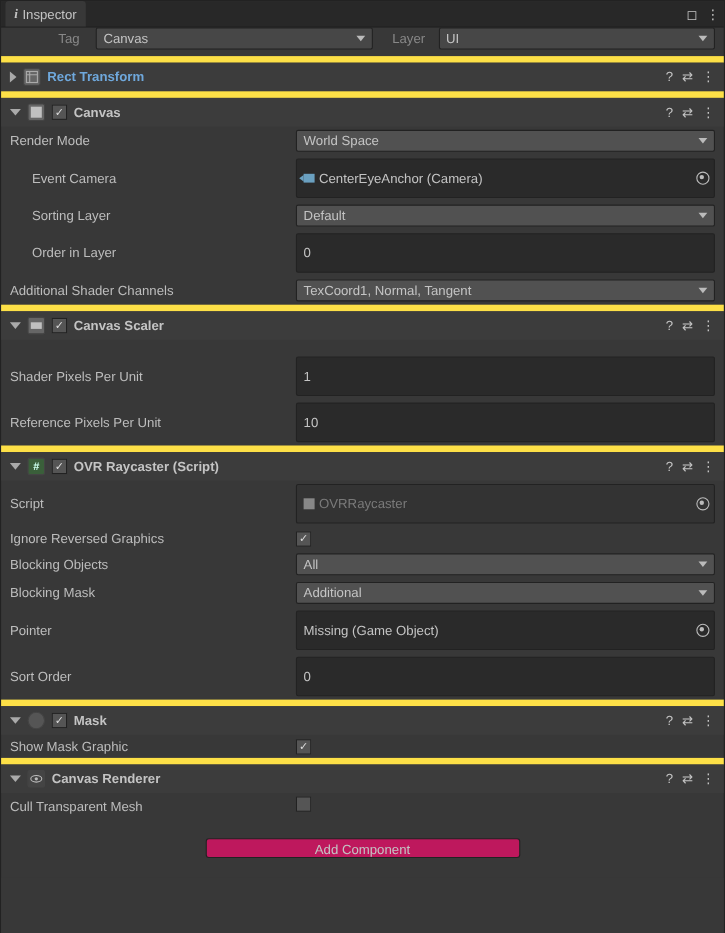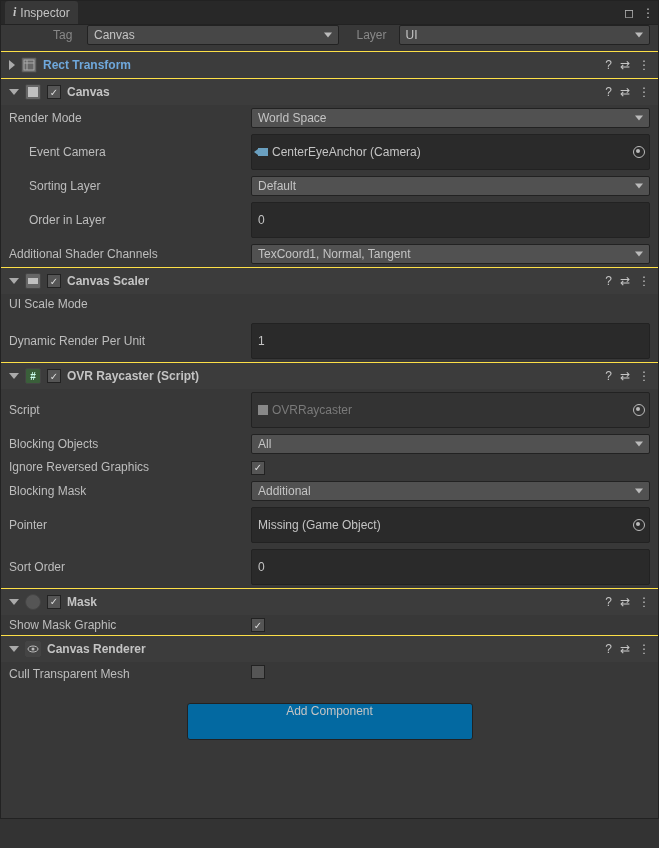--- a/index.html
+++ b/index.html
@@ -25,7 +25,7 @@
 .tagrow .sel{flex:1;}
 .taglbl{color:#888;min-width:28px;}
 .layerlbl{color:#888;min-width:36px;margin-left:12px;}
-.comp{border-top:1px solid #fde047;}
+.comp{border-top:6px solid #fde047;}
 .comphdr{display:flex;align-items:center;height:26px;padding:0 8px;gap:6px;background:#3c3c3c;}
 .fold{width:0;height:0;border-top:5px solid transparent;border-bottom:5px solid transparent;border-left:6px solid #aaa;}
 .fold.open{border-left:5px solid transparent;border-right:5px solid transparent;border-top:6px solid #aaa;border-bottom:none;}

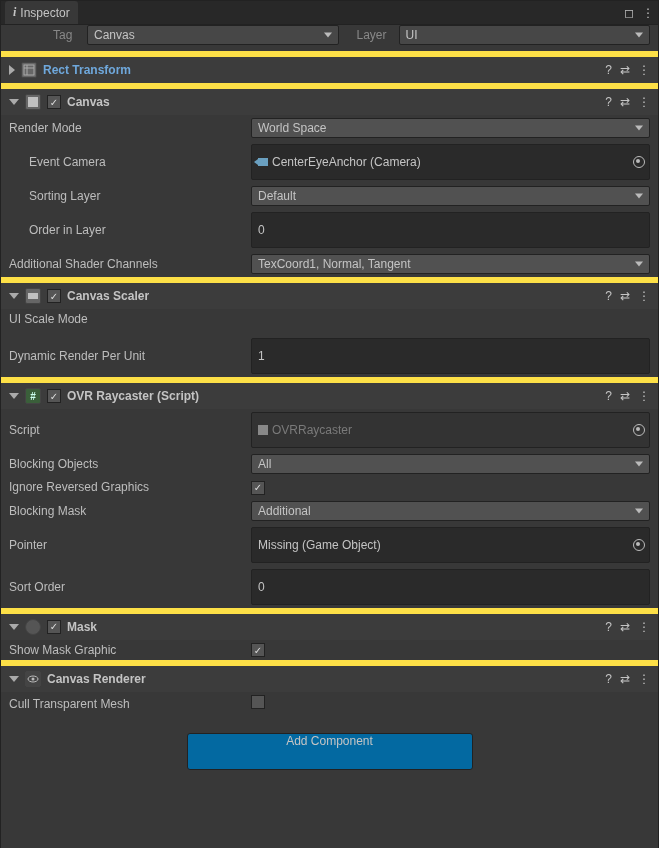--- a/index.html
+++ b/index.html
@@ -35,7 +35,7 @@
 .rtlink{color:#6fa8dc;}
 .hdrright{display:flex;gap:8px;align-items:center;color:#888;}
 .hdrright span{cursor:default;}
-.proprow{display:flex;align-items:center;padding:3px 8px;gap:2px;}
+.proprow{display:flex;align-items:center;padding:3px 8px;gap:20px;}
 .proprow .plbl{width:240px;color:#bdbdbd;}
 .proprow .plbl.indent{padding-left:20px;}
 .proprow .pval{flex:1;}

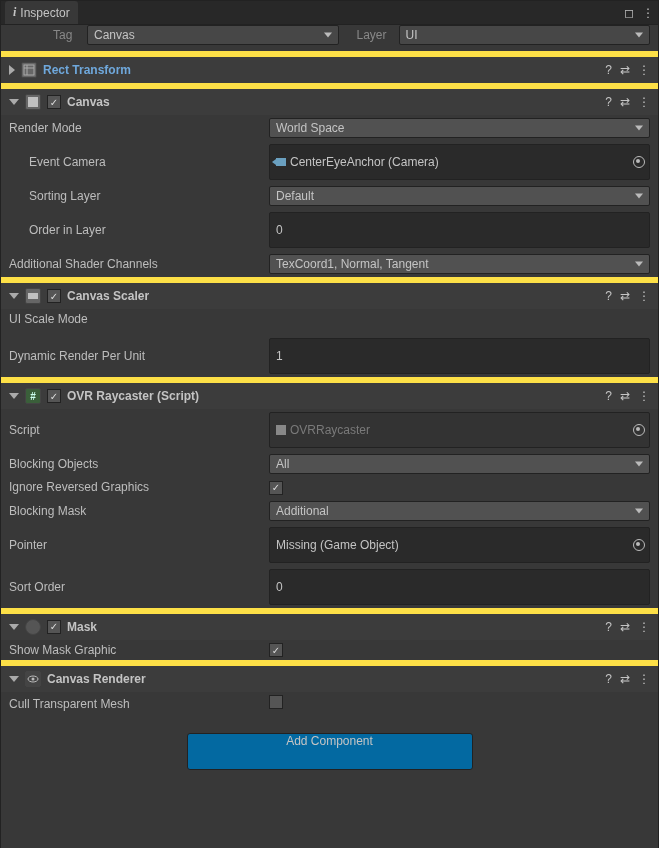--- a/index.html
+++ b/index.html
@@ -178,7 +178,6 @@
         </span>
     </div>
     <div class="proprow">
-        <span class="plbl dimmed">UI Scale Mode</span>
       </div>
     <div style="height:6px"></div>
     <div class="proprow">

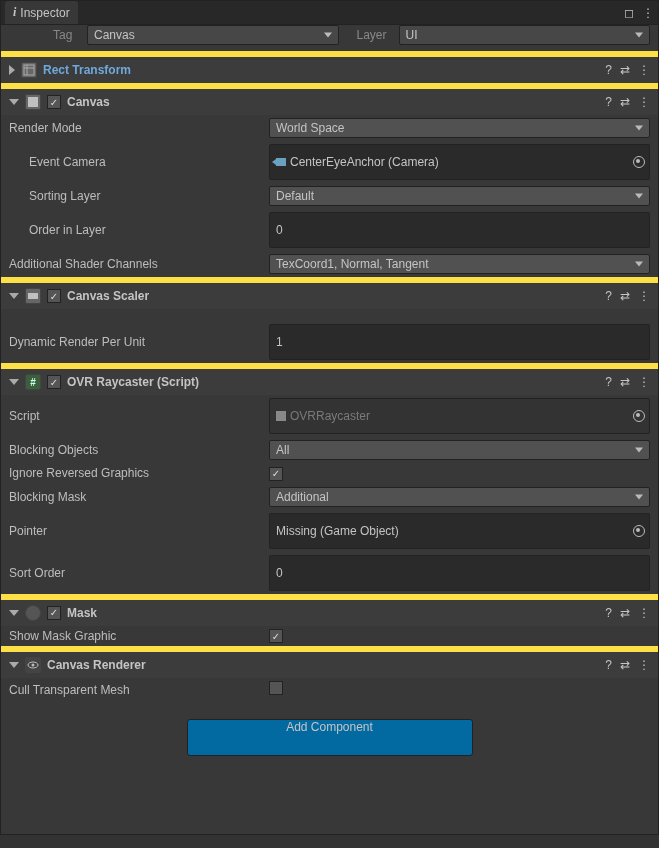--- a/index.html
+++ b/index.html
@@ -181,7 +181,7 @@
       </div>
     <div style="height:6px"></div>
     <div class="proprow">
-        <span class="plbl">Dynamic Render Per Unit</span>
+        <span class="plbl">Shader Pixels Per Unit</span>
         <span class="pval">
           <span class="numin">
             <span>1</span>

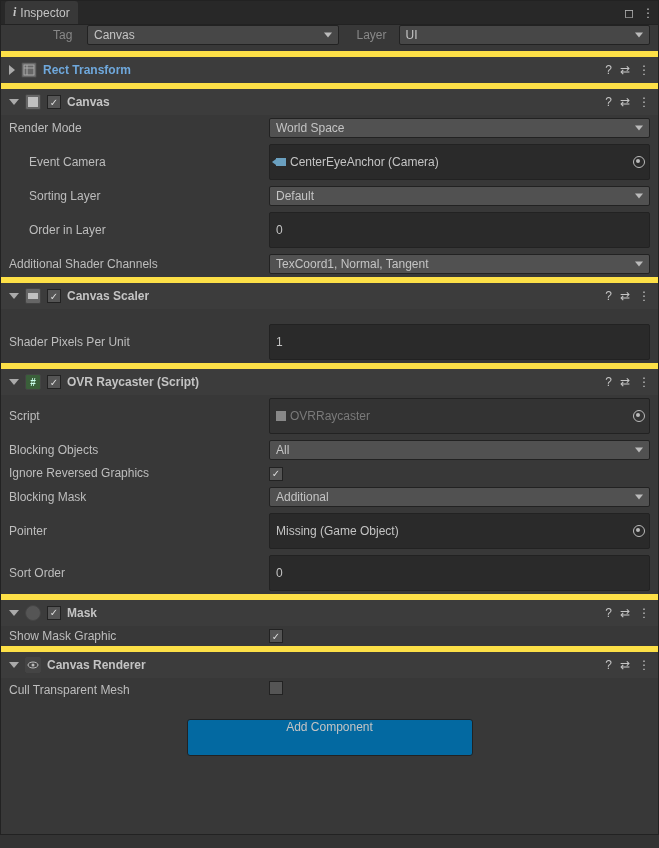--- a/index.html
+++ b/index.html
@@ -188,6 +188,14 @@
           </span>
         </span>
       </div>
+    <div class="proprow">
+        <span class="plbl">Reference Pixels Per Unit</span>
+        <span class="pval">
+          <span class="numin">
+            <span>10</span>
+          </span>
+        </span>
+      </div>
   </div>
 
   <div class="comp">

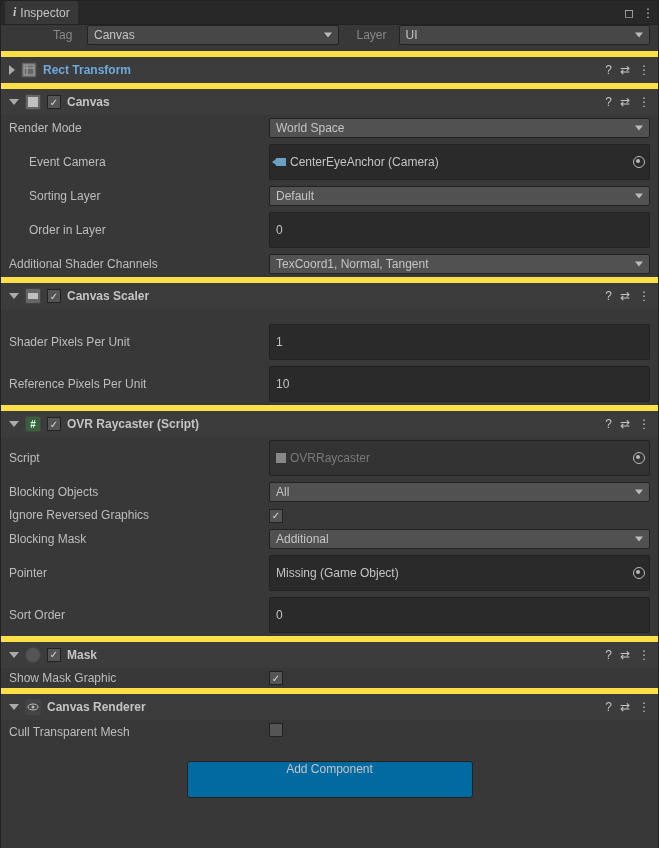--- a/index.html
+++ b/index.html
@@ -223,17 +223,17 @@
         </span>
       </div>
     <div class="proprow">
-        <span class="plbl">Blocking Objects</span>
-        <span class="pval">
-          <span class="sel">
-            <span>All</span>
-            <span class="caret"></span>
-          </span>
-        </span>
-      </div>
-    <div class="proprow">
         <span class="plbl">Ignore Reversed Graphics</span>
         <span class="pval"><span class="chk on"></span></span>
+      </div>
+    <div class="proprow">
+        <span class="plbl">Blocking Objects</span>
+        <span class="pval">
+          <span class="sel">
+            <span>All</span>
+            <span class="caret"></span>
+          </span>
+        </span>
       </div>
     <div class="proprow">
         <span class="plbl">Blocking Mask</span>

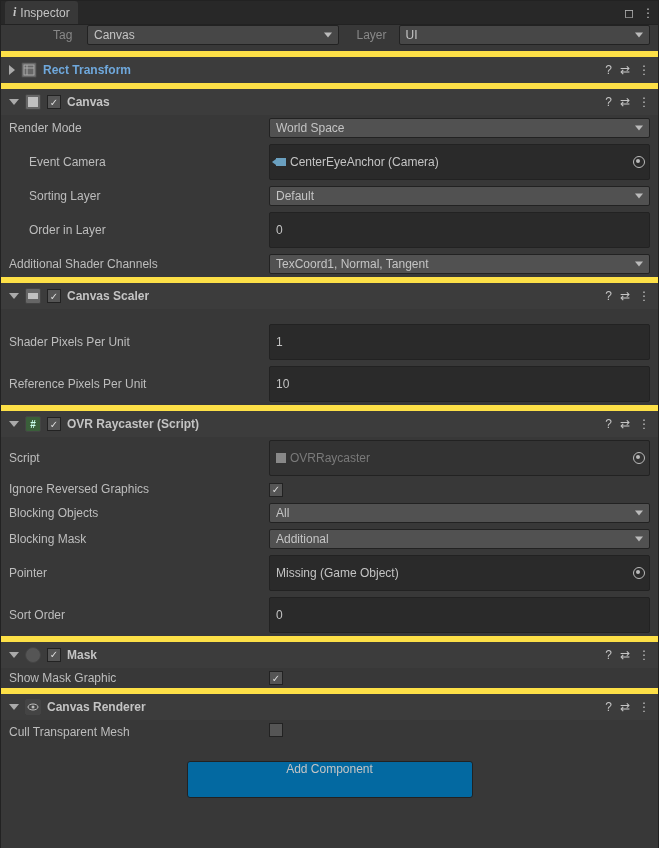--- a/index.html
+++ b/index.html
@@ -44,7 +44,7 @@
 .refin .target::after{content:"";position:absolute;width:4px;height:4px;background:#bbb;border-radius:50%;top:2px;left:2px;}
 .dimmed{color:#7a7a7a;}
 .addrow{display:flex;justify-content:center;padding:18px 0;}
-.addbtn{background:#0369a1;border:1px solid #222;width:286px;height:37px;border-radius:3px;display:flex;align-items:flex-start;justify-content:center;color:#ddd;}
+.addbtn{background:#be185d;border:1px solid #222;width:286px;height:18px;border-radius:3px;display:flex;align-items:flex-end;justify-content:center;color:#ddd;}
 .pad{background:#383838;height:60px;}
 .info-icon{font-weight:bold;font-style:italic;font-family:Georgia,serif;}
 .camico{width:10px;height:8px;background:#6aa0c0;display:inline-block;margin-right:4px;position:relative;}

